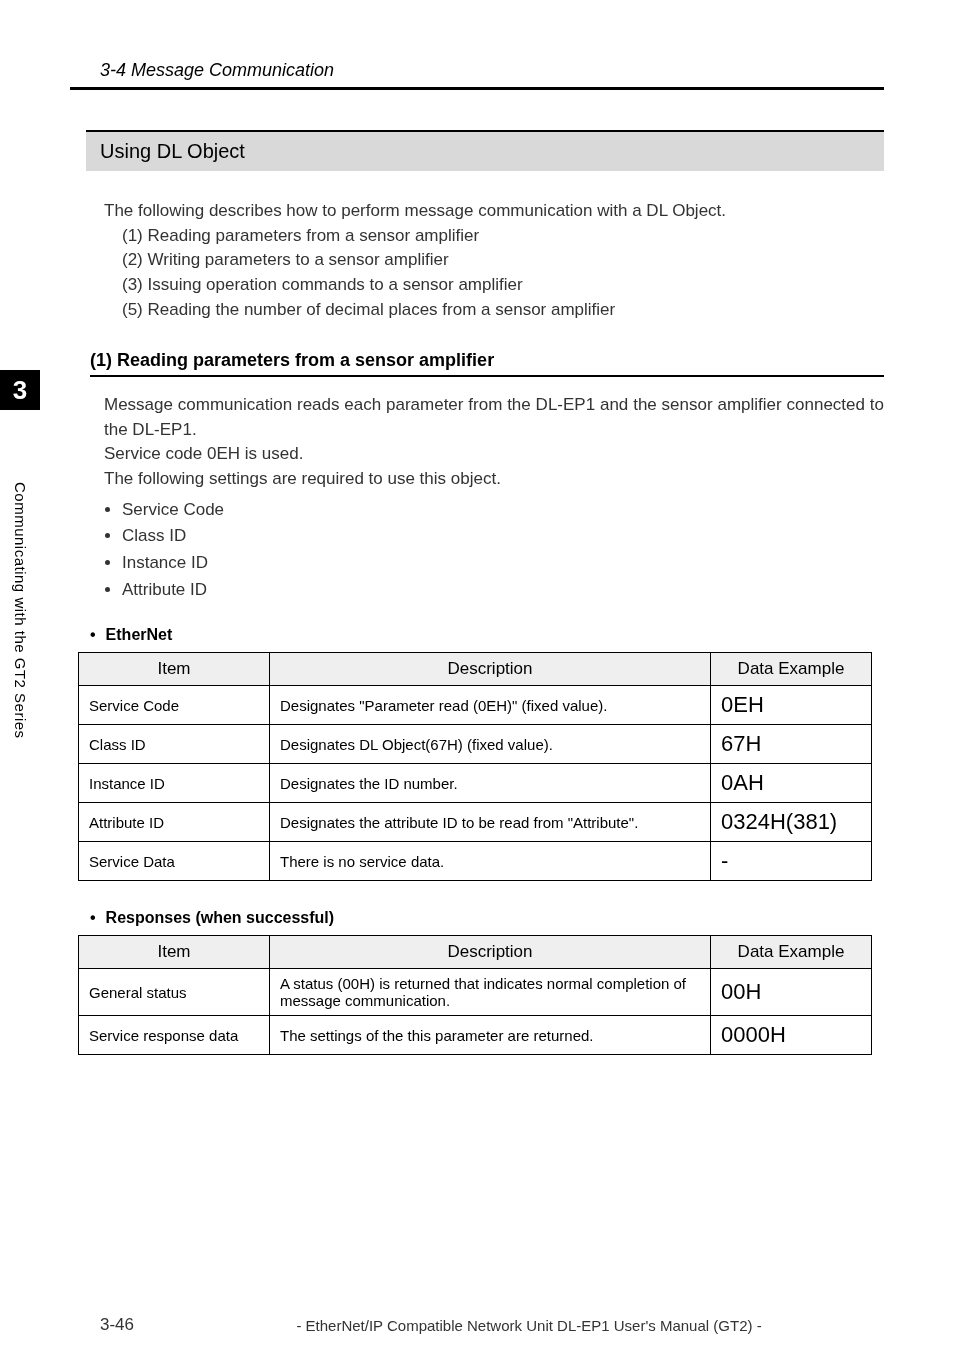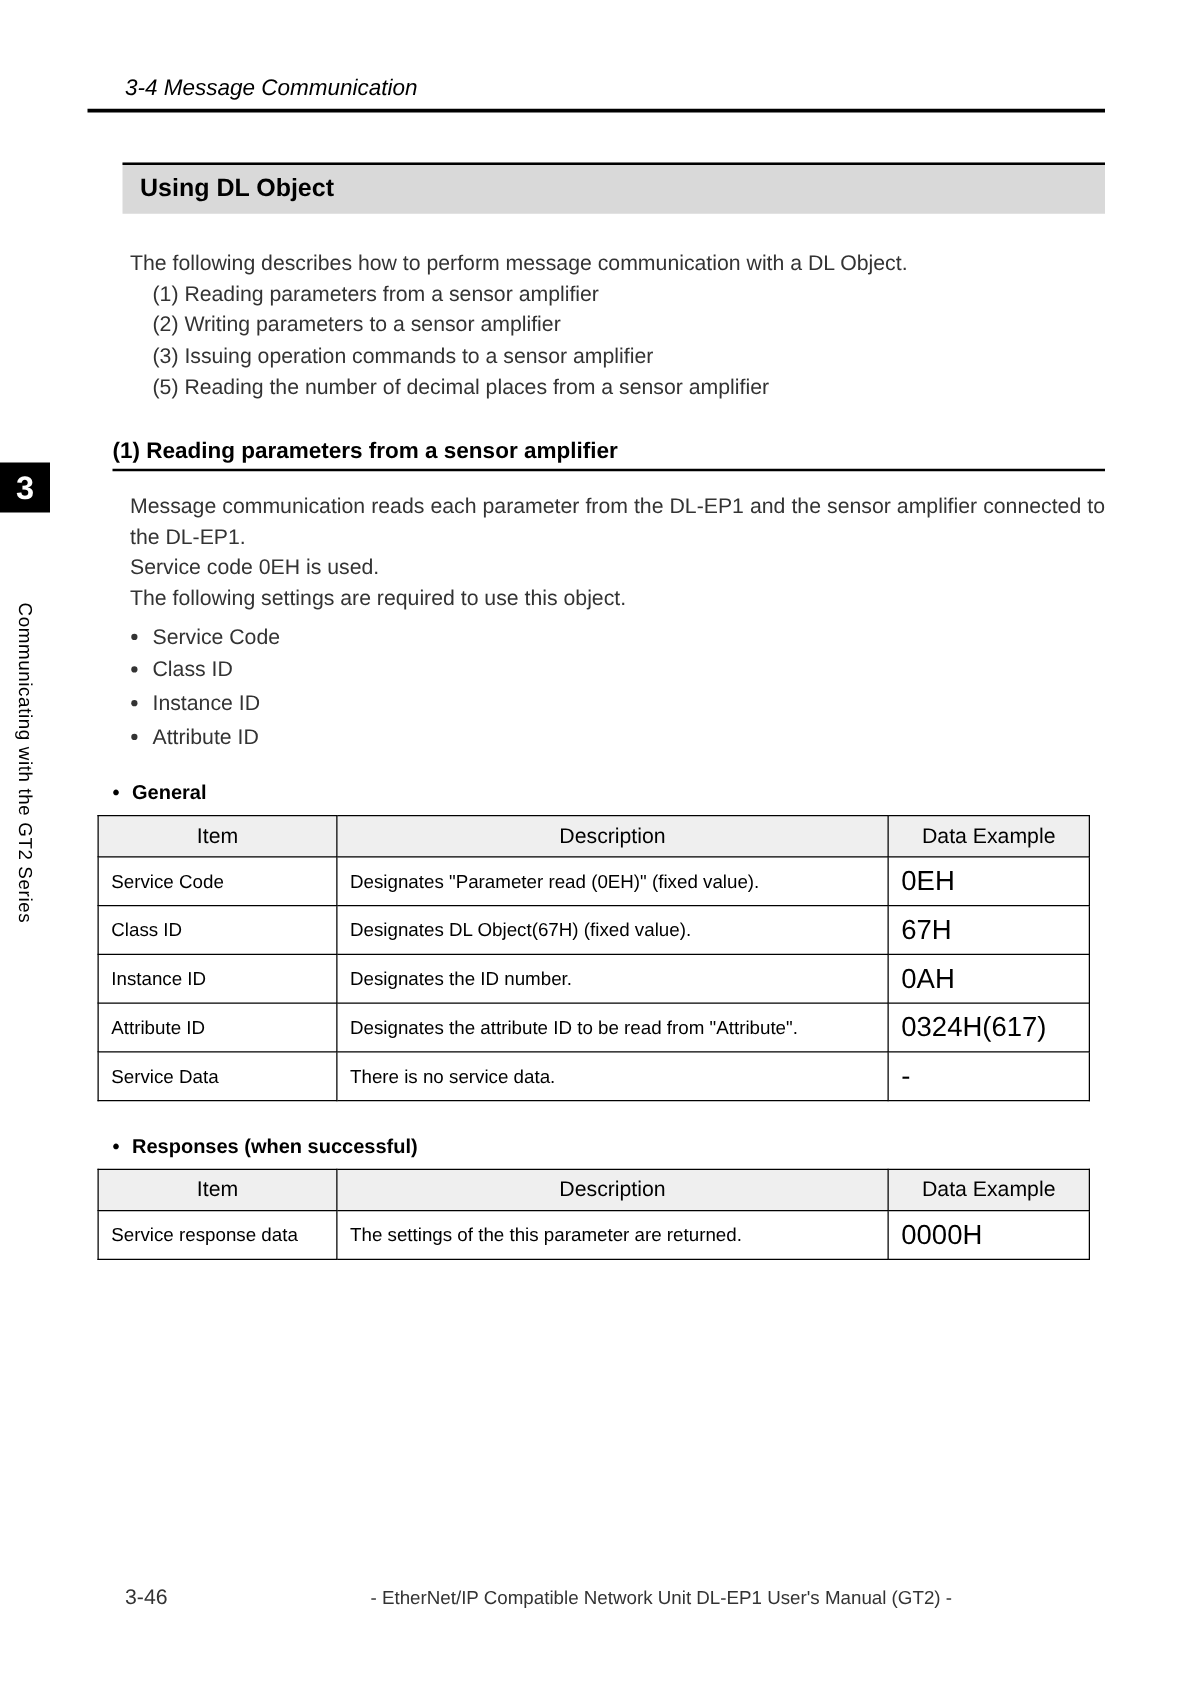--- a/index.html
+++ b/index.html
@@ -29,10 +29,10 @@
     background: #d9d9d9;
     border-top: 2px solid #000;
     padding: 8px 14px;
-    font-weight: bold;
+    font-weight: normal;
     font-size: 20px;
     margin-bottom: 28px;
-    margin-left: 28px;
+    margin-left: 16px;
   }
   .body-block {
     margin-left: 34px;

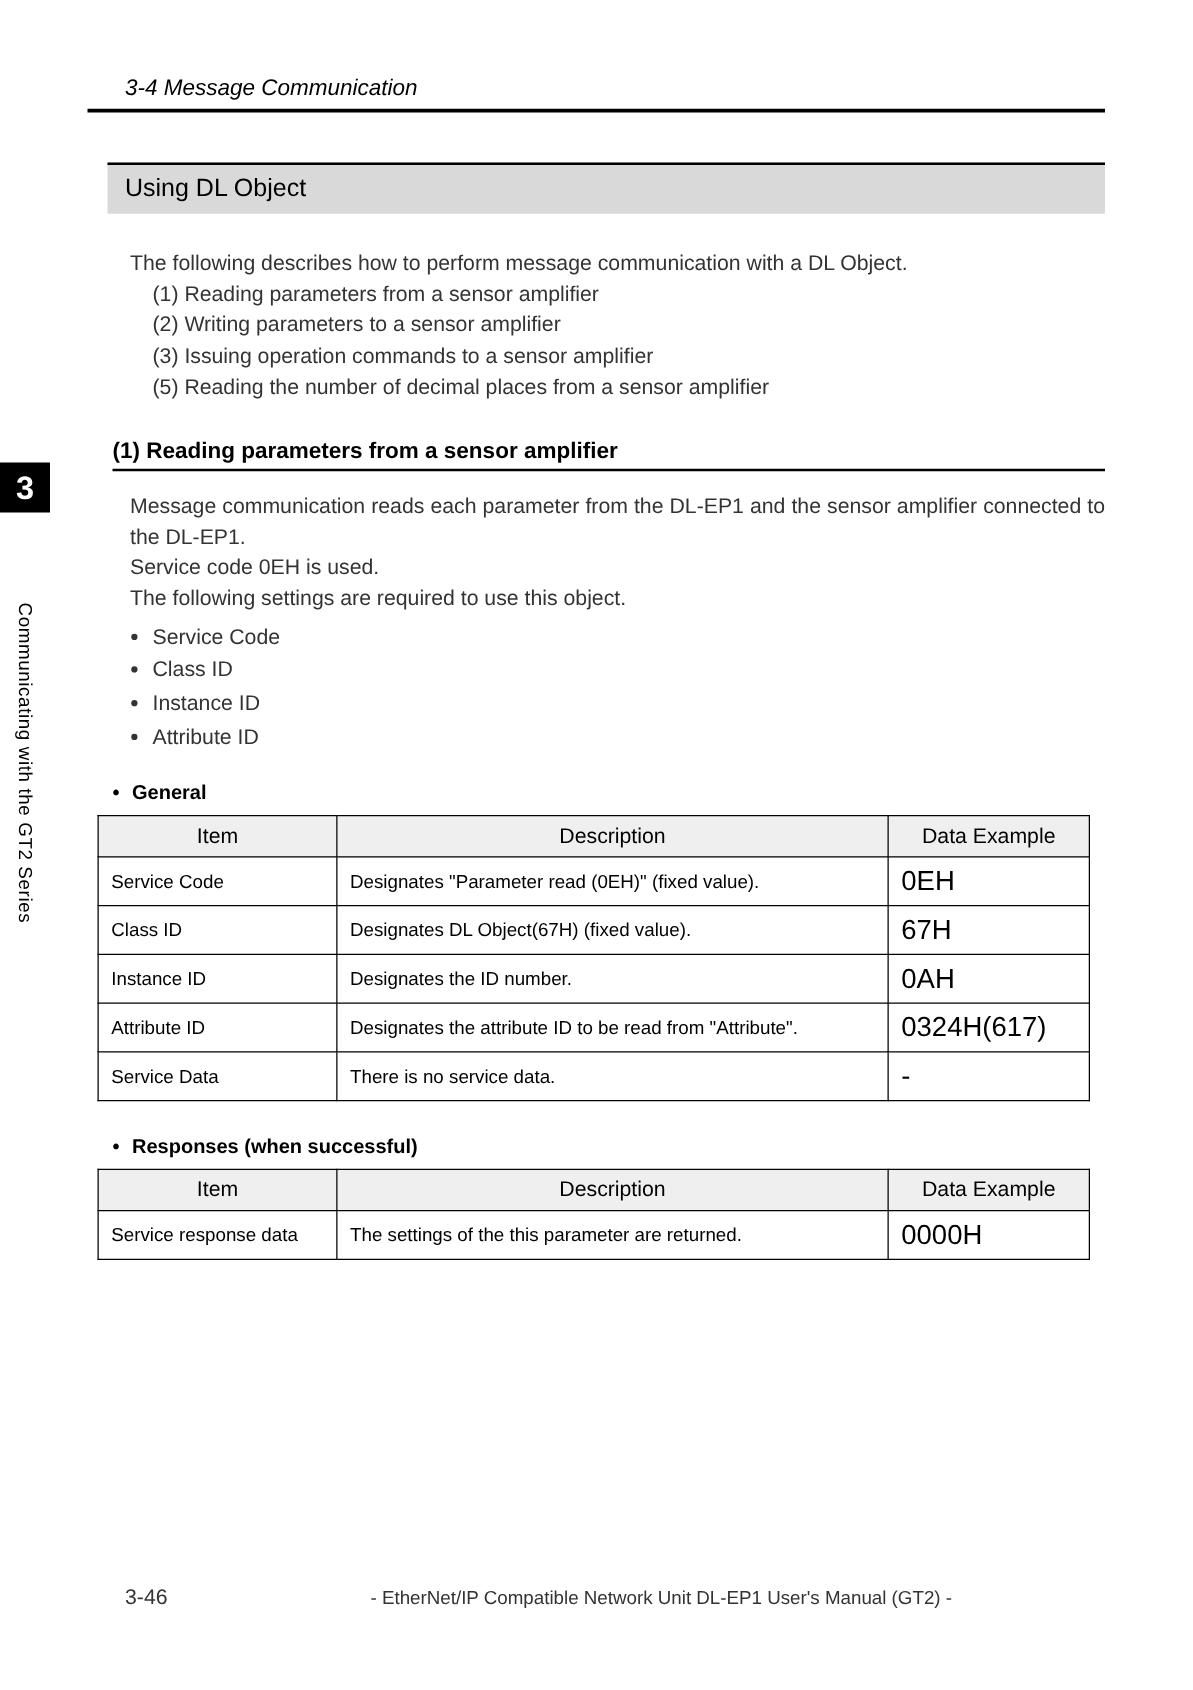--- a/index.html
+++ b/index.html
@@ -181,7 +181,7 @@
     </ul>
   </div>
 
-  <div class="table-heading bullet-dot">General</div>
+  <div class="table-heading bullet-dot">EtherNet</div>
   <table class="data-table">
     <thead>
       <tr>

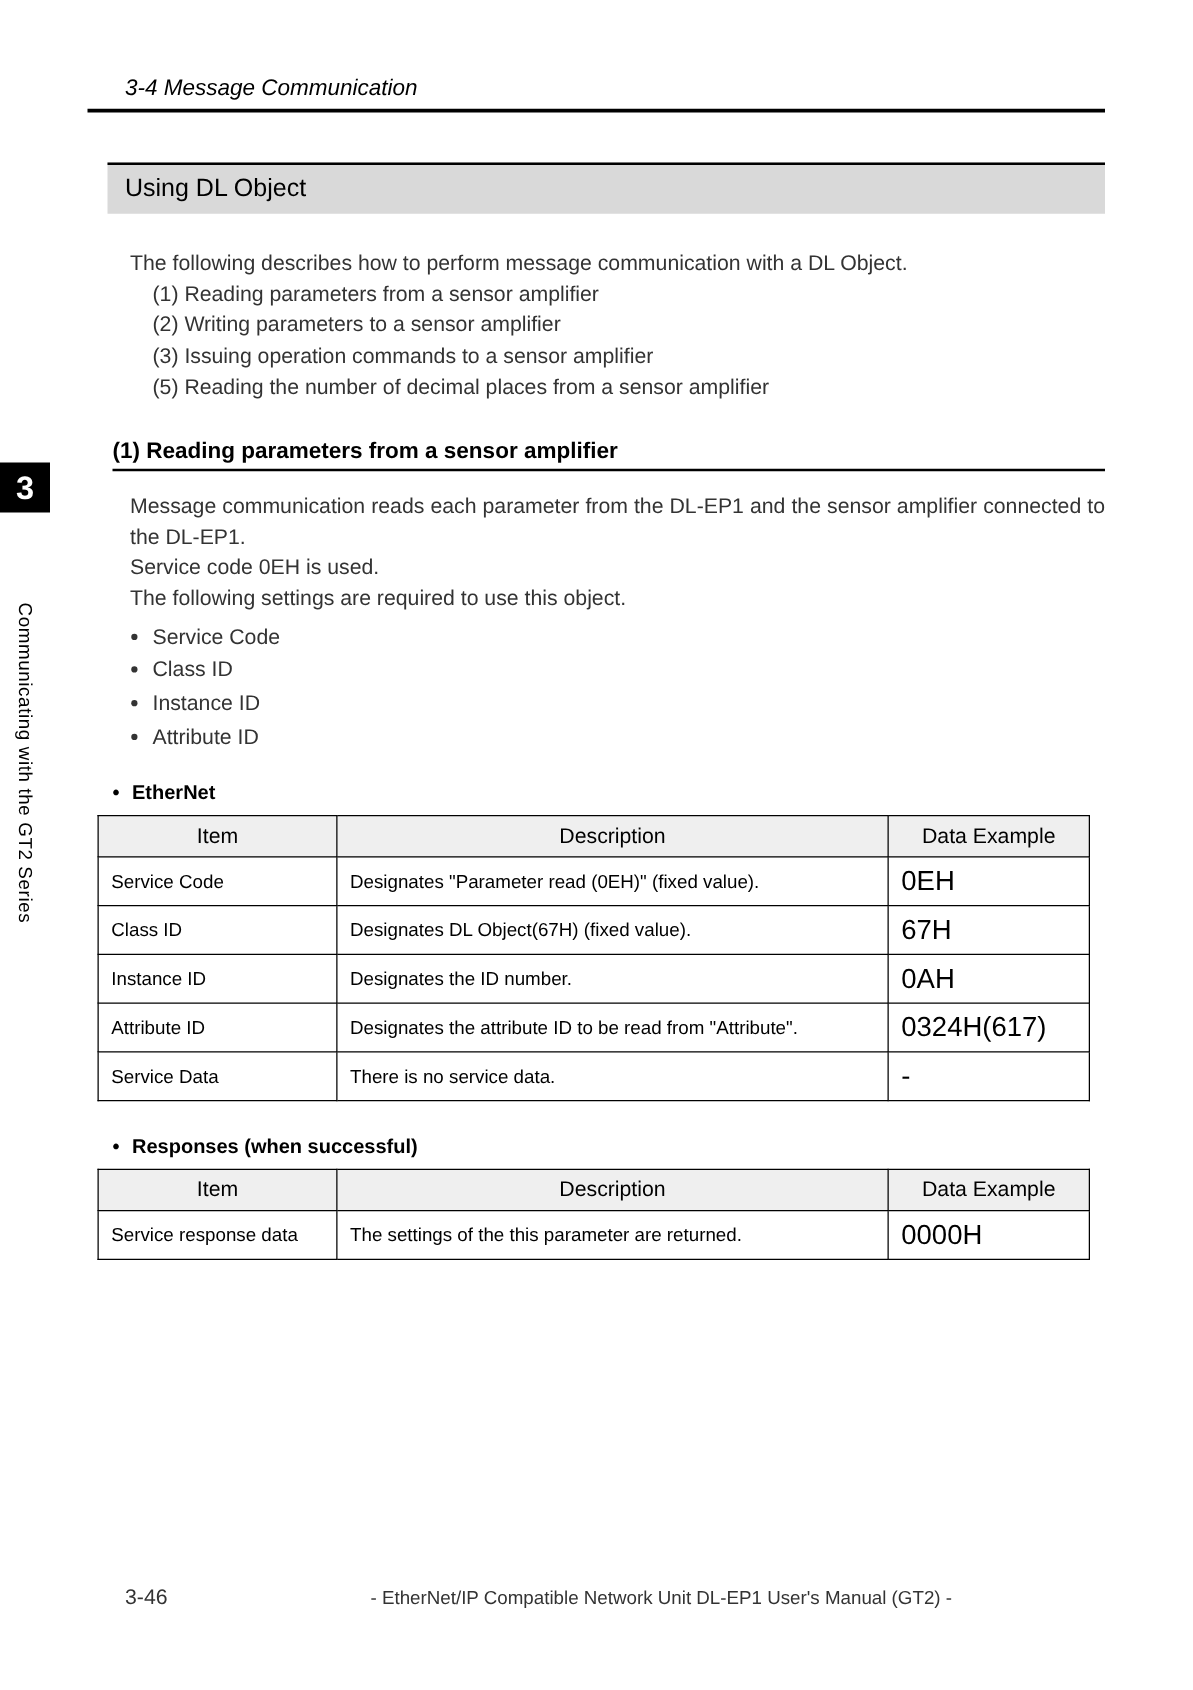--- a/index.html
+++ b/index.html
@@ -209,7 +209,7 @@
       <tr>
         <td class="item-col">Attribute ID</td>
         <td>Designates the attribute ID to be read from "Attribute".</td>
-        <td class="ex-col">0324H(617)</td>
+        <td class="ex-col">0324H(381)</td>
       </tr>
       <tr>
         <td class="item-col">Service Data</td>

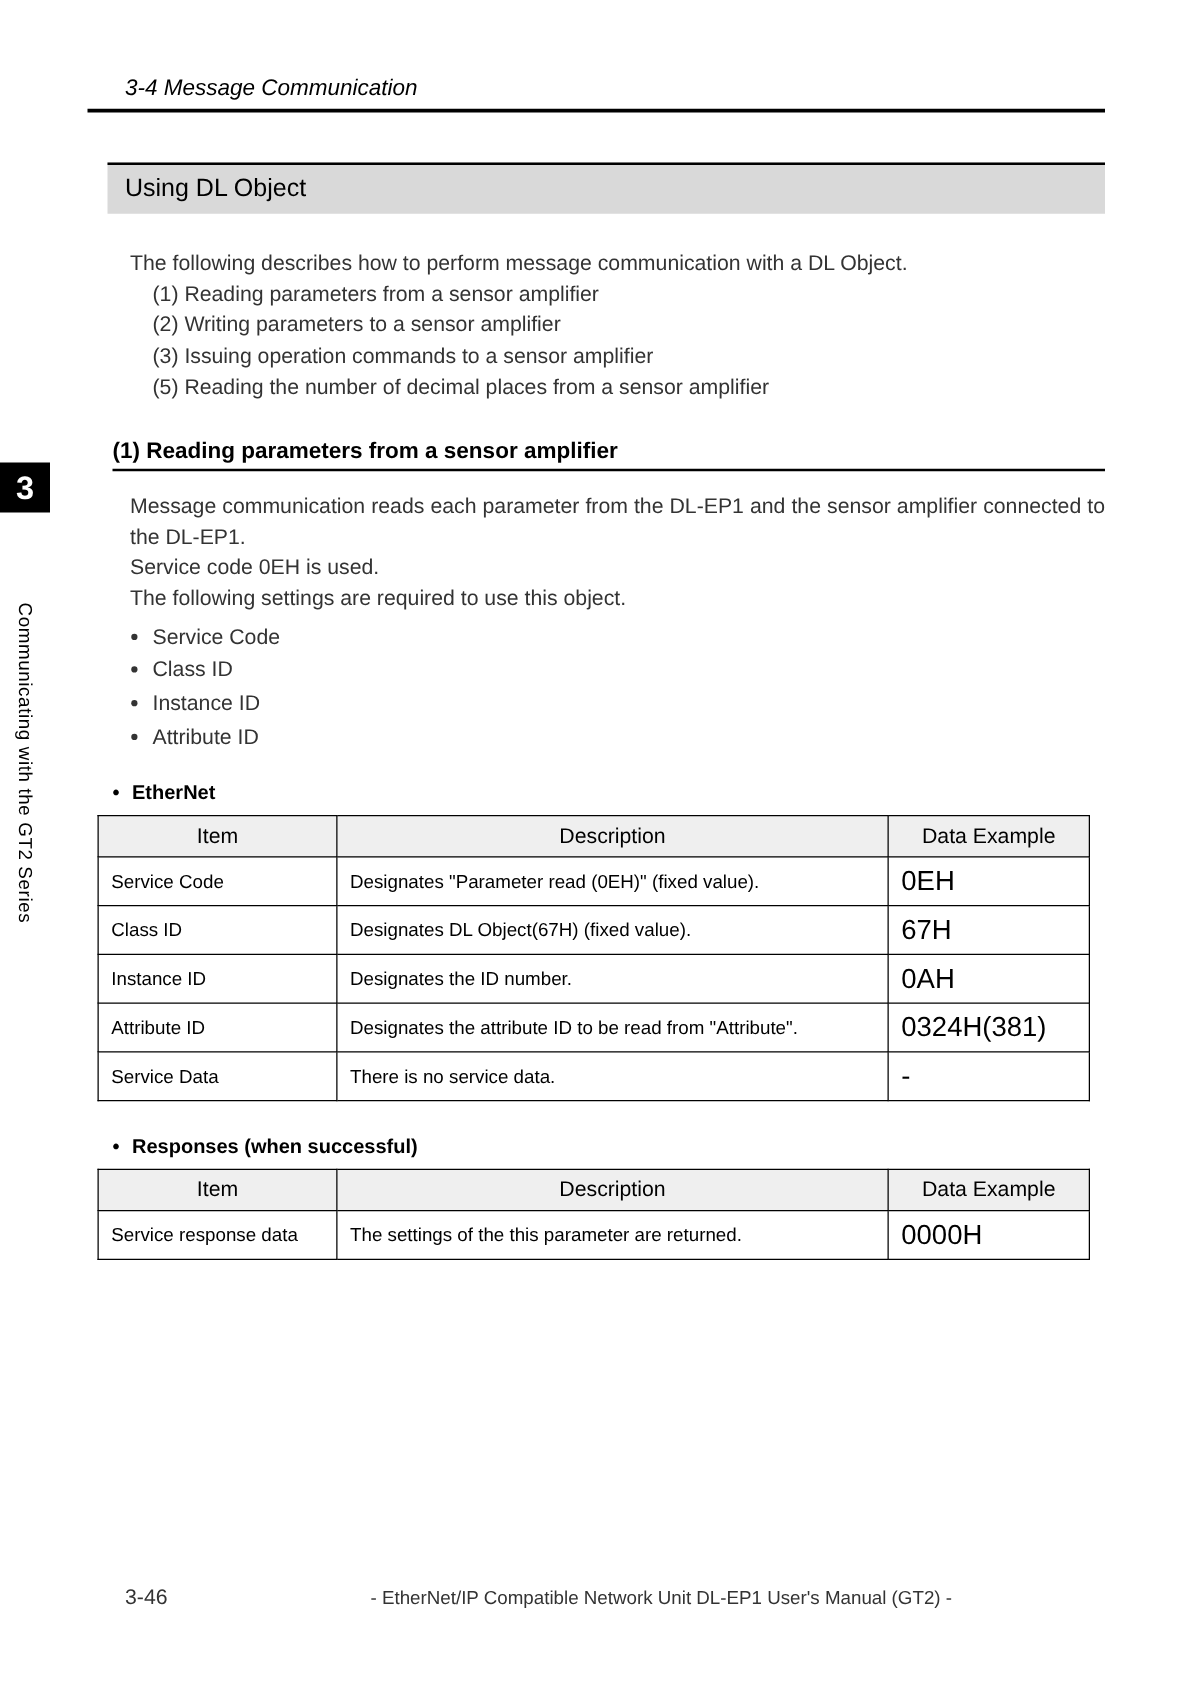--- a/index.html
+++ b/index.html
@@ -230,6 +230,11 @@
     </thead>
     <tbody>
       <tr>
+        <td class="item-col">General status</td>
+        <td>A status (00H) is returned that indicates normal completion of message communication.</td>
+        <td class="ex-col">00H</td>
+      </tr>
+      <tr>
         <td class="item-col">Service response data</td>
         <td>The settings of the this parameter are returned.</td>
         <td class="ex-col">0000H</td>

